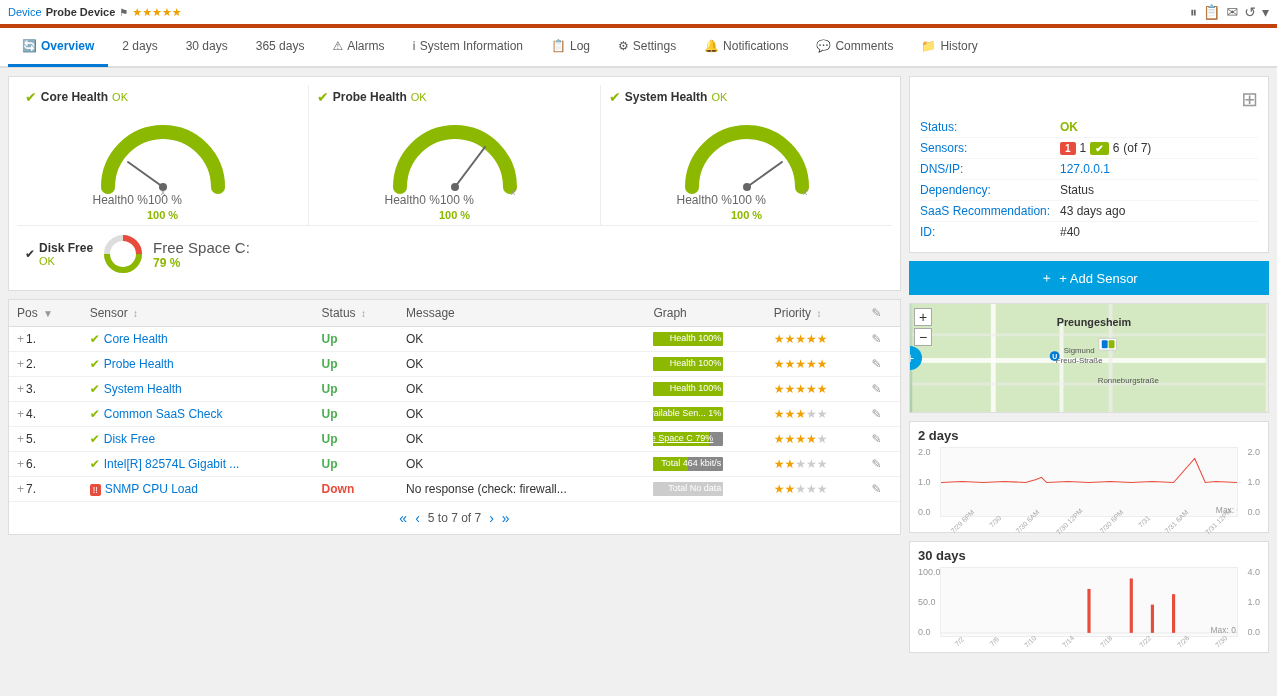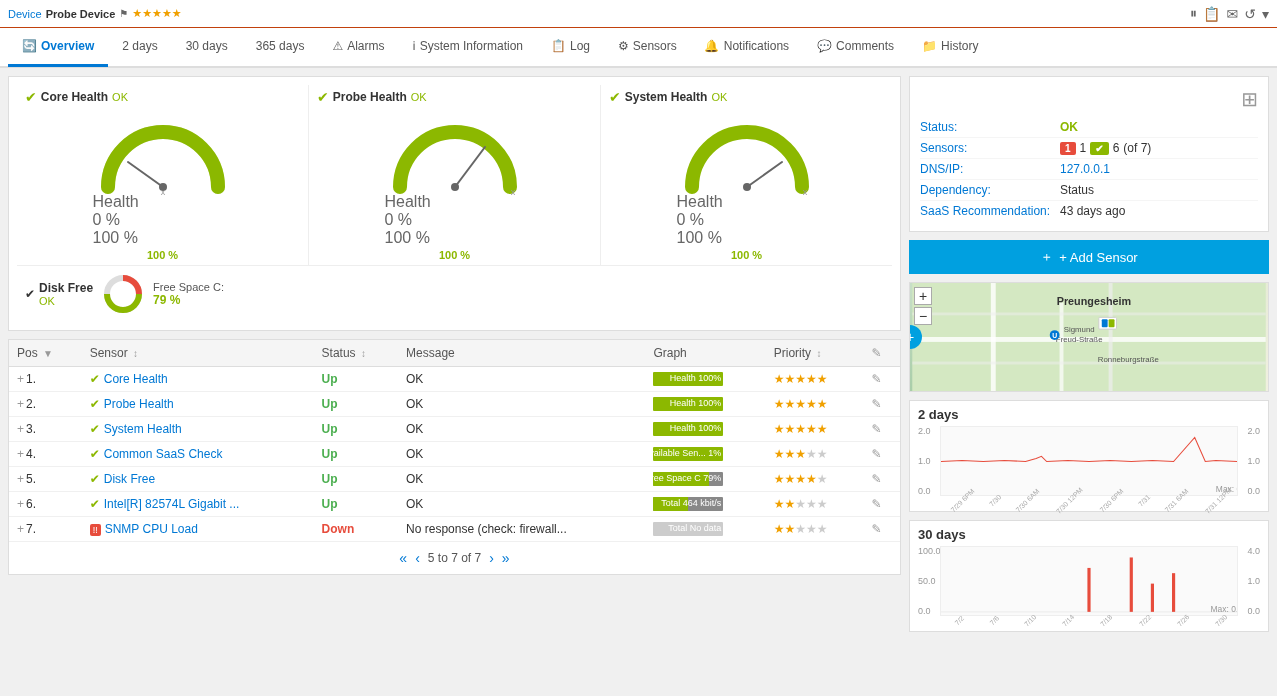--- a/index.html
+++ b/index.html
@@ -8,7 +8,7 @@
     
     .top-bar {
       background: #fff;
-      border-bottom: 1px solid #c2410c;
+      border-bottom: 4px solid #c2410c;
       padding: 4px 8px;
       display: flex;
       align-items: center;

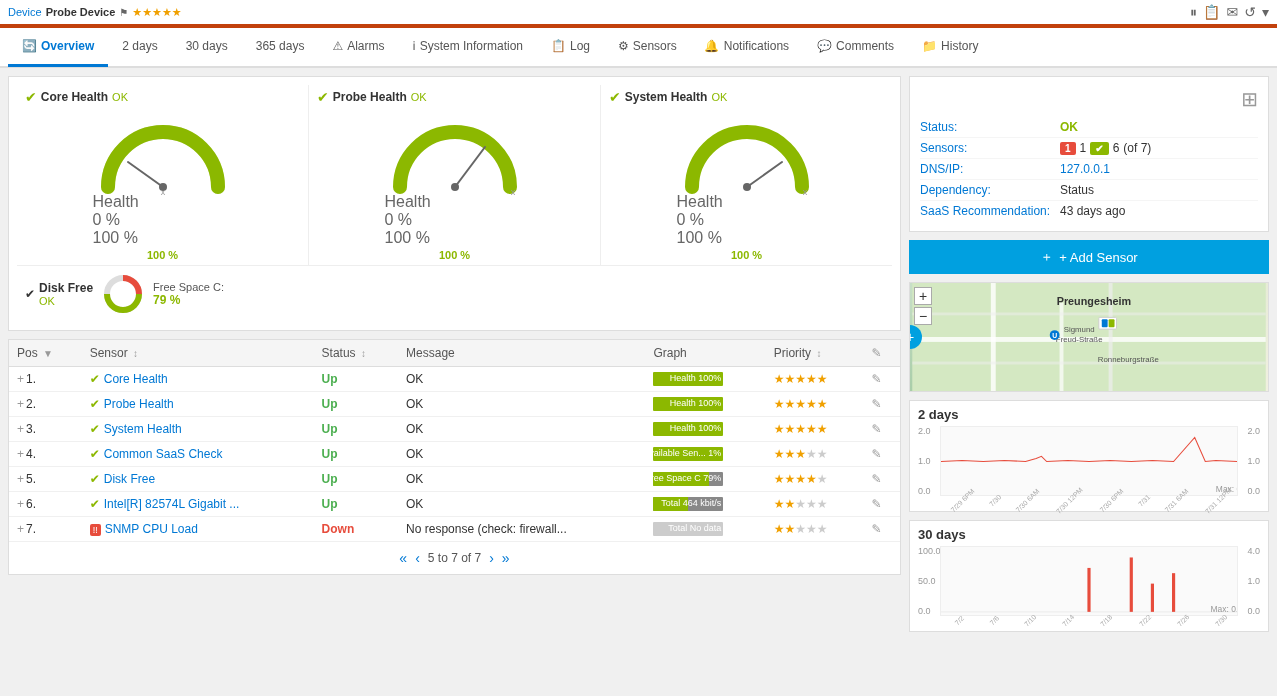--- a/index.html
+++ b/index.html
@@ -309,7 +309,7 @@
   </div>
   <div class="nav-tab">
     <span>⚙</span>
-    <span>Sensors</span>
+    <span>Settings</span>
   </div>
   <div class="nav-tab">
     <span>🔔</span>

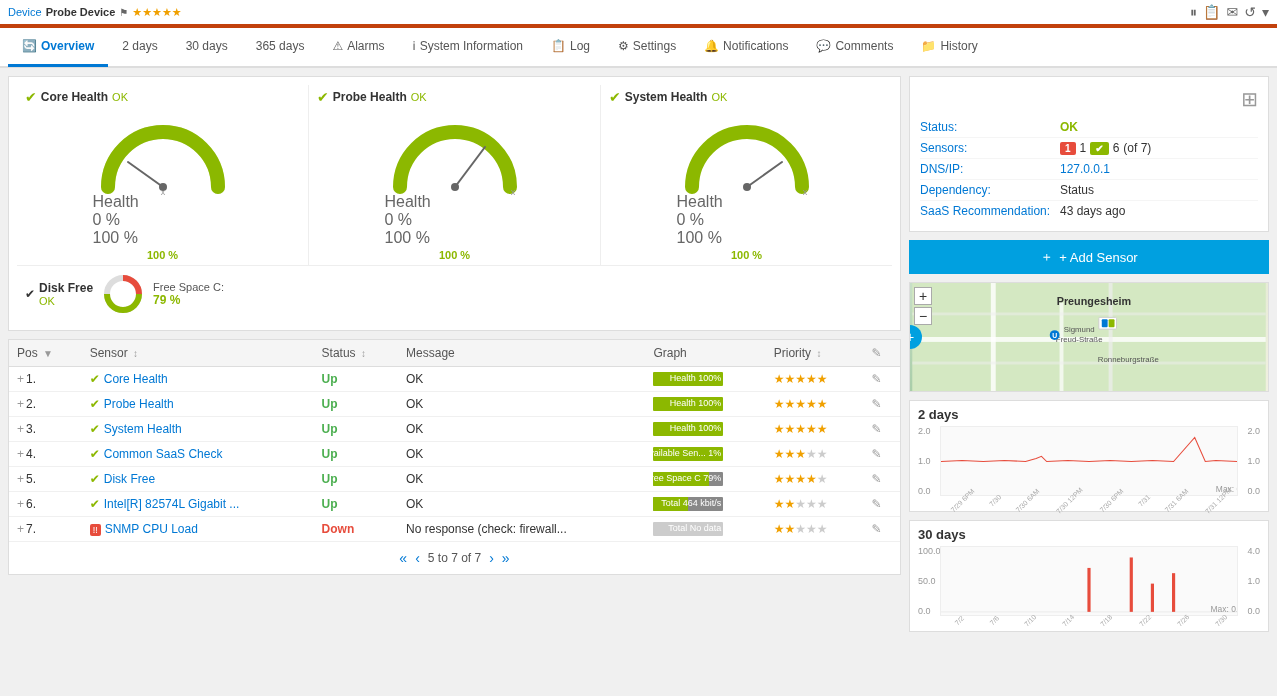--- a/index.html
+++ b/index.html
@@ -99,10 +99,9 @@
       display: flex;
       justify-content: flex-start;
       width: 140px;
-      font-size: 16px;
+      font-size: 12px;
       color: #666;
       margin-top: -4px;
-      flex-direction: column;
     }
     .gauge-value {
       font-size: 11px;

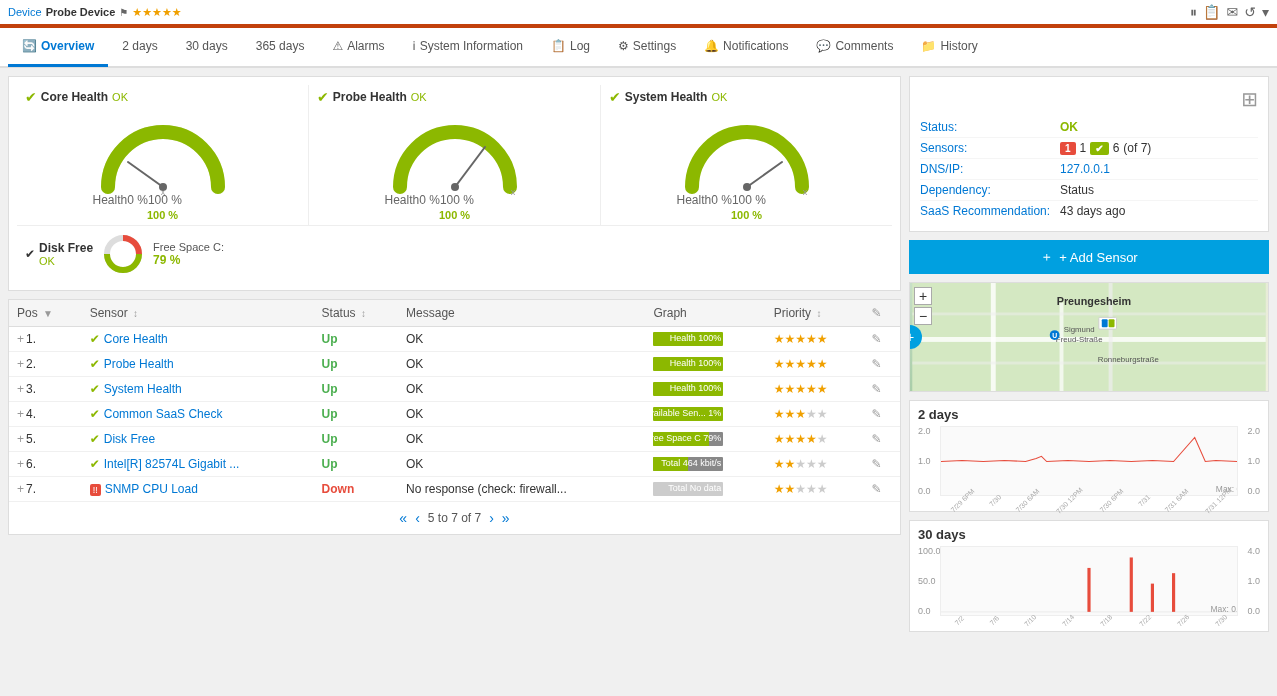--- a/index.html
+++ b/index.html
@@ -608,6 +608,10 @@
         <span class="info-label">SaaS Recommendation:</span>
         <span class="info-value">43 days ago</span>
       </div>
+      <div class="info-row">
+        <span class="info-label">ID:</span>
+        <span class="info-value">#40</span>
+      </div>
     </div>
 
     <button class="add-sensor-btn">

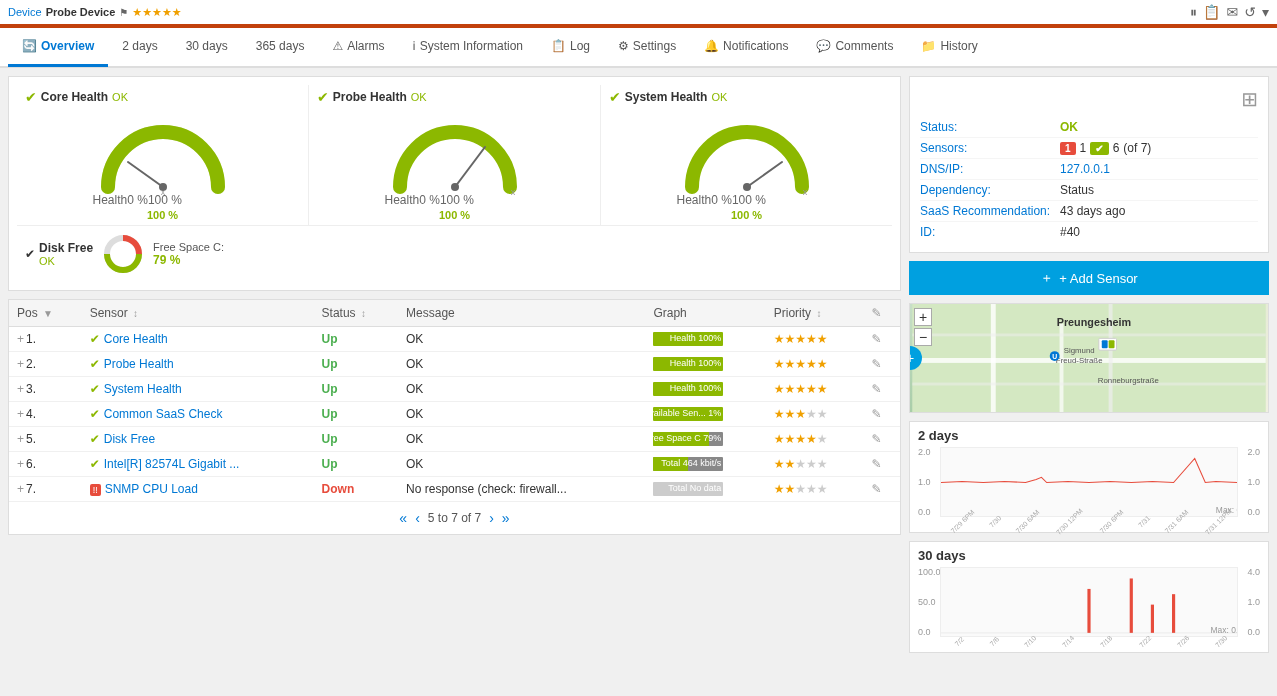--- a/index.html
+++ b/index.html
@@ -415,7 +415,7 @@
           </svg>
         </div>
         <div>
-          <div style="font-size:11px;color:#555;">Free Space C:</div>
+          <div style="font-size:15px;color:#555;">Free Space C:</div>
           <div style="font-size:12px;font-weight:bold;color:#8cb800;">79 %</div>
         </div>
       </div>

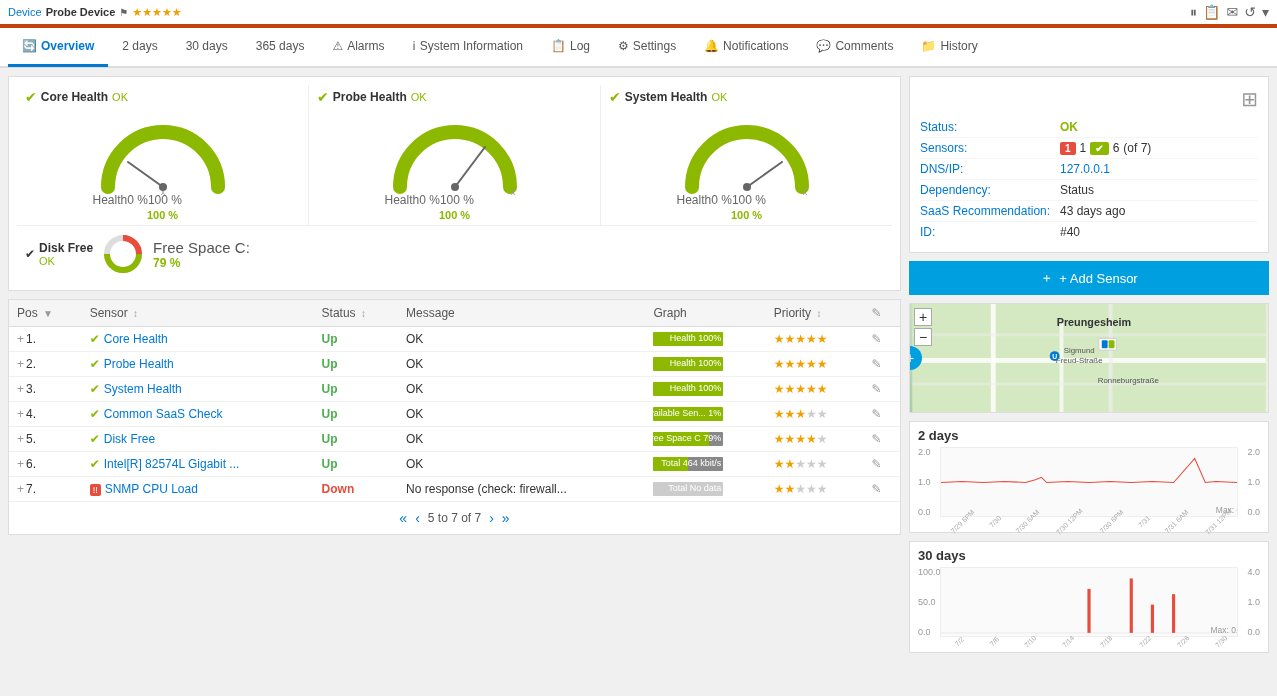--- a/index.html
+++ b/index.html
@@ -518,7 +518,7 @@
       <div style="background:#888;height:14px;width:70px;border-radius:1px;overflow:hidden;">
         <div style="background:#8cb800;height:100%;width:79%;"></div>
       </div>
-      <span style="position:absolute;top:1px;right:2px;font-size:9px;color:#fff;white-space:nowrap;">Free Space C 79%</span>
+      <span style="position:absolute;top:1px;right:10px;font-size:9px;color:#fff;white-space:nowrap;text-decoration:underline;">Free Space C 79%</span>
     </div>
   </div>
               </td>

